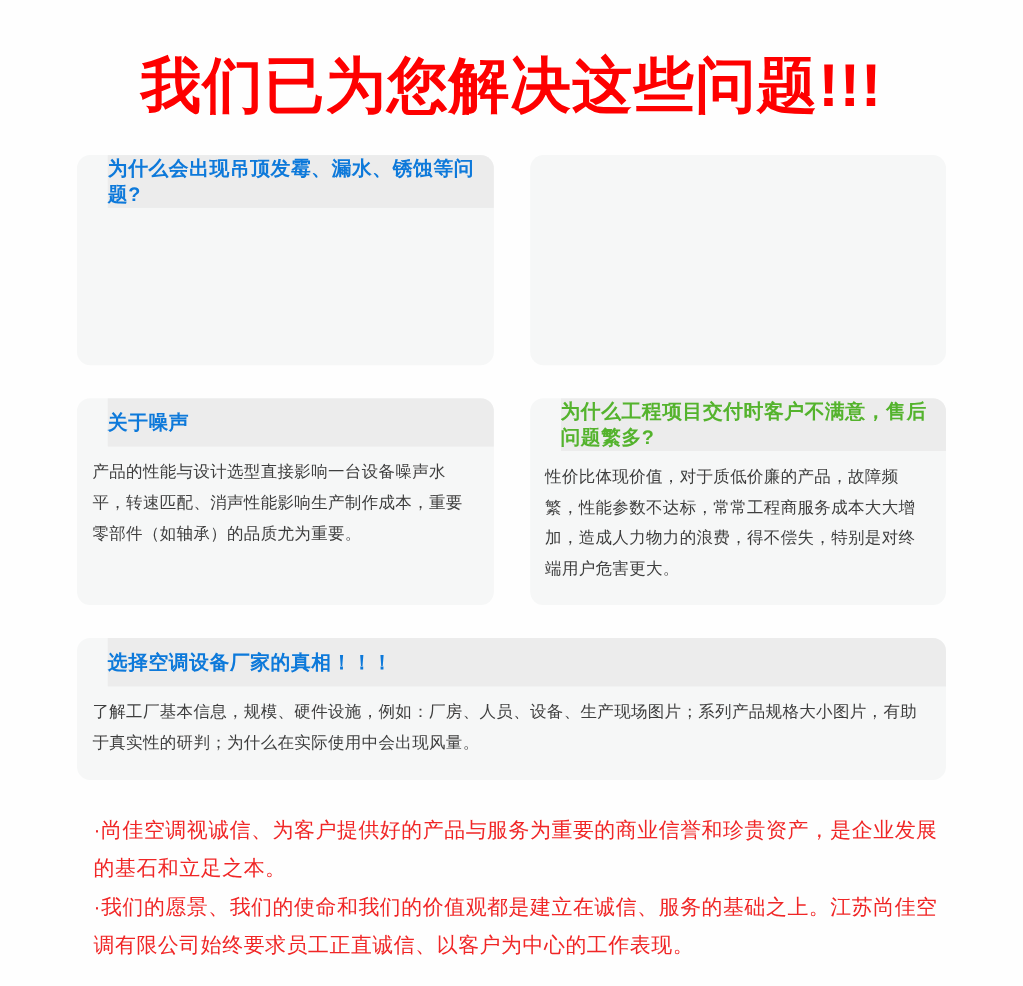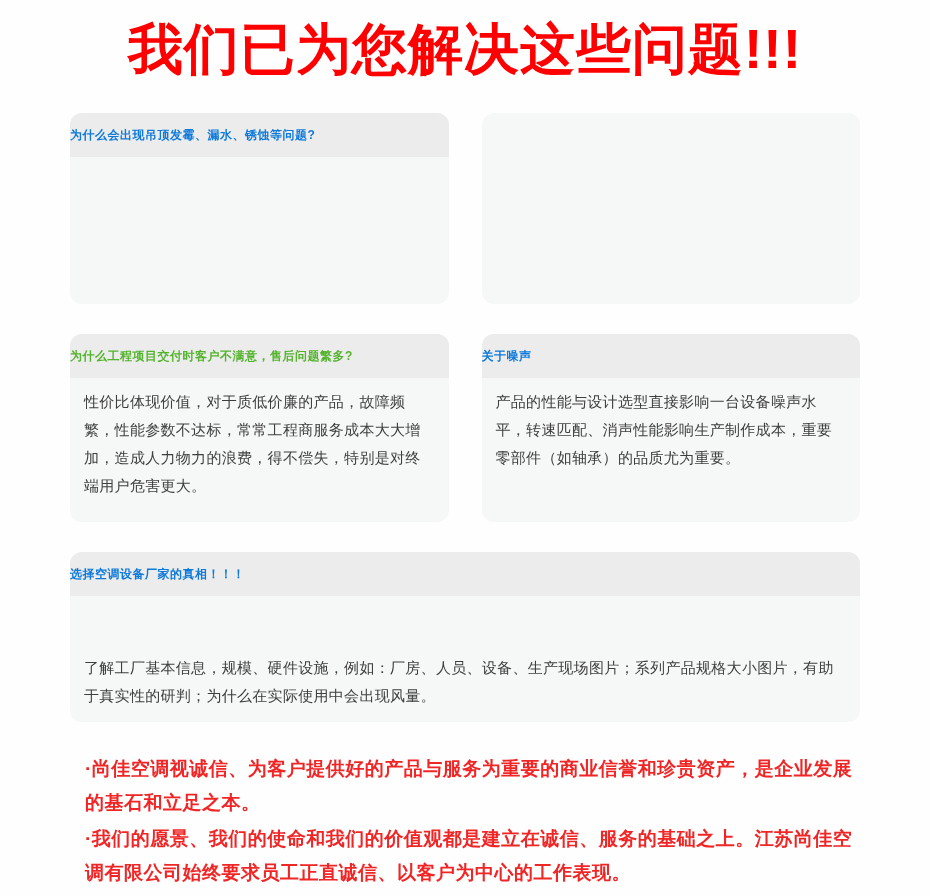--- a/index.html
+++ b/index.html
@@ -17,7 +17,7 @@
     position: relative;
   }
   .page-title {
-    margin: 13px auto 0;
+    margin: 41px auto 0;
     text-align: center;
     font-size: 55px;
     line-height: 72px;

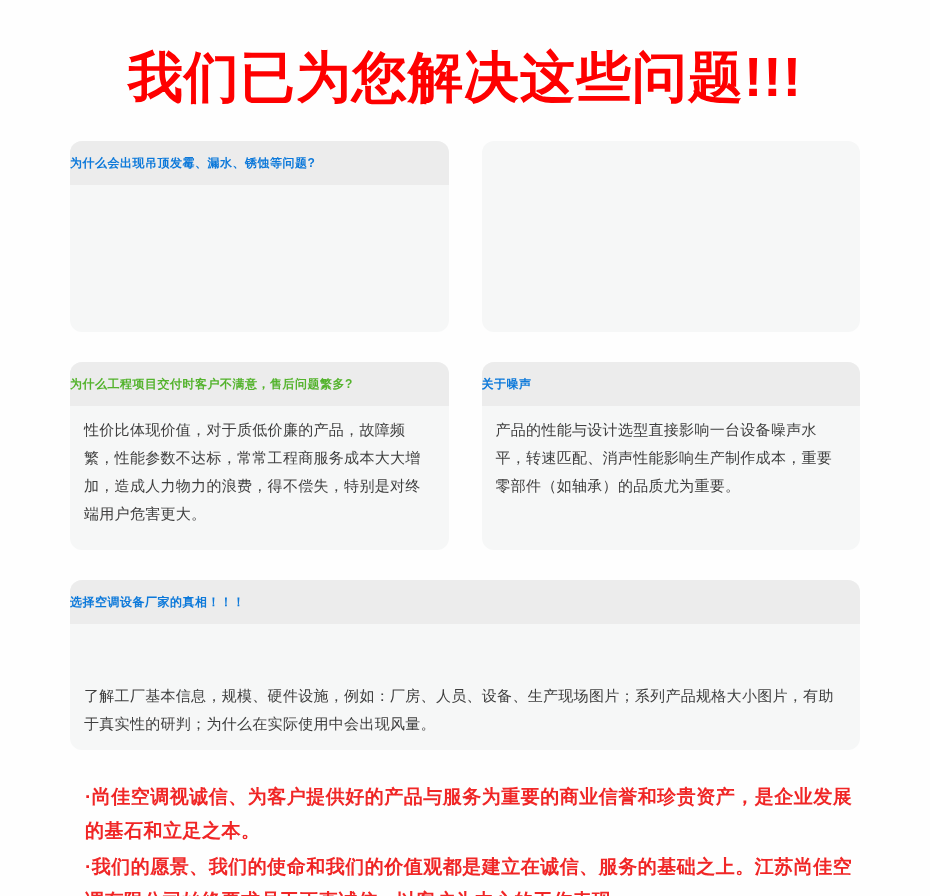--- a/index.html
+++ b/index.html
@@ -52,9 +52,10 @@
     display: flex;
     align-items: center;
     padding: 0 0;
-    font-size: 12px;
+    font-size: 18px;
     font-weight: bold;
     letter-spacing: 0.5px;
+    margin-left: 28px;
   }
   .accent-blue  { color: var(--accent-blue, #0d79da); }
   .accent-green { color: var(--accent-green, #54b32d); }

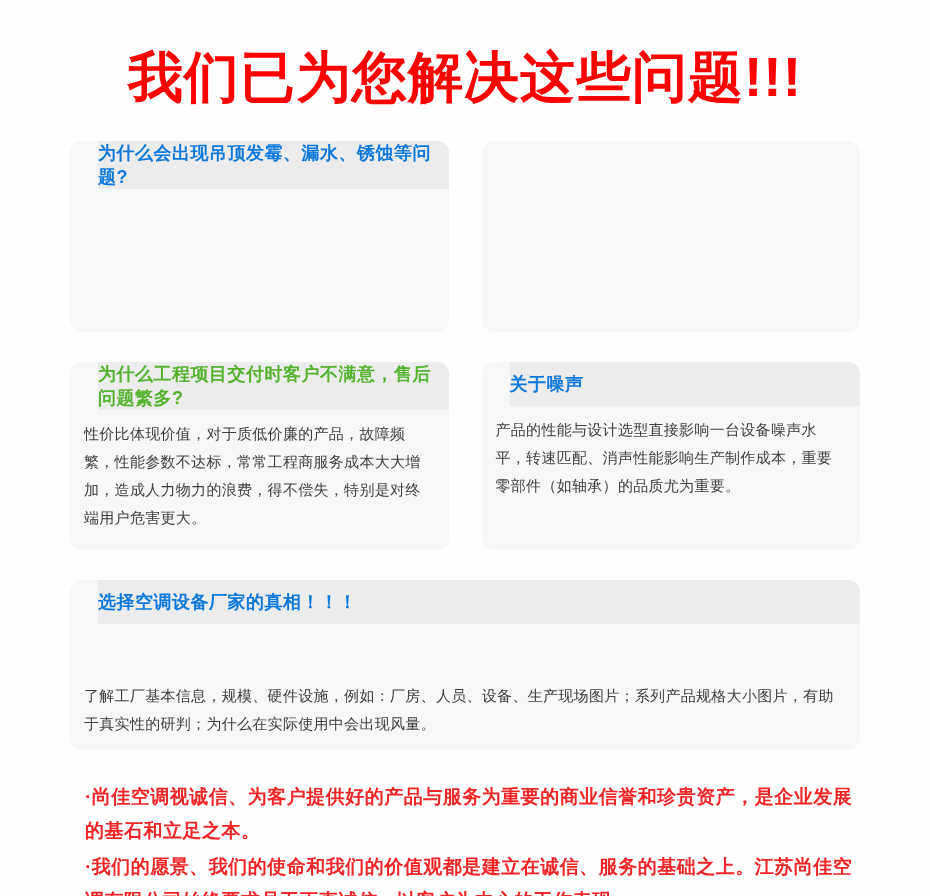--- a/index.html
+++ b/index.html
@@ -100,13 +100,13 @@
       </div>
 
       <div class="card r2">
-        <div class="card-header accent-green">为什么工程项目交付时客户不满意，售后问题繁多?</div>
-        <div class="card-body">性价比体现价值，对于质低价廉的产品，故障频繁，性能参数不达标，常常工程商服务成本大大增加，造成人力物力的浪费，得不偿失，特别是对终端用户危害更大。</div>
+        <div class="card-header accent-blue">关于噪声</div>
+        <div class="card-body">产品的性能与设计选型直接影响一台设备噪声水平，转速匹配、消声性能影响生产制作成本，重要零部件（如轴承）的品质尤为重要。</div>
       </div>
 
       <div class="card r2">
-        <div class="card-header accent-blue">关于噪声</div>
-        <div class="card-body">产品的性能与设计选型直接影响一台设备噪声水平，转速匹配、消声性能影响生产制作成本，重要零部件（如轴承）的品质尤为重要。</div>
+        <div class="card-header accent-green">为什么工程项目交付时客户不满意，售后问题繁多?</div>
+        <div class="card-body">性价比体现价值，对于质低价廉的产品，故障频繁，性能参数不达标，常常工程商服务成本大大增加，造成人力物力的浪费，得不偿失，特别是对终端用户危害更大。</div>
       </div>
 
       <div class="card wide">

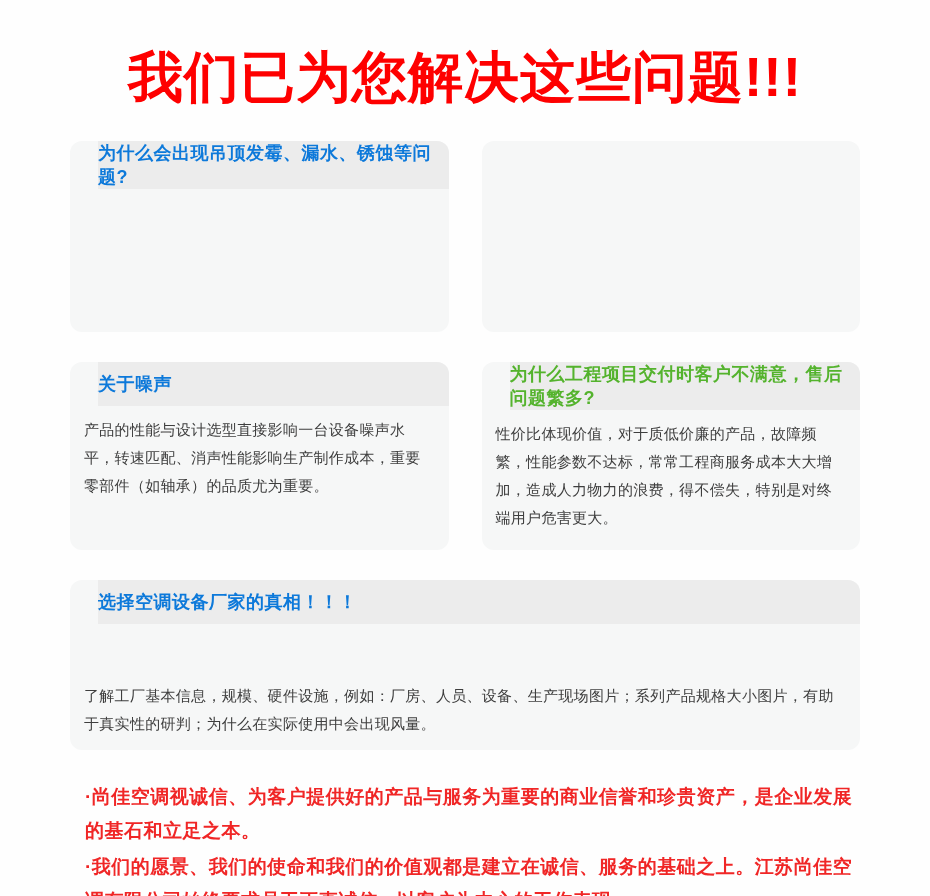--- a/index.html
+++ b/index.html
@@ -45,7 +45,7 @@
   }
   .card.r1 { min-height: 191px; }
   .card.r2 { min-height: 188px; }
-  .card.wide { grid-column: 1 / -1; min-height: 129px; gap: 48px; }
+  .card.wide { grid-column: 1 / -1; min-height: 129px; }
   .card-header {
     background: var(--card-header-bg, #ececec);
     min-height: 44px;

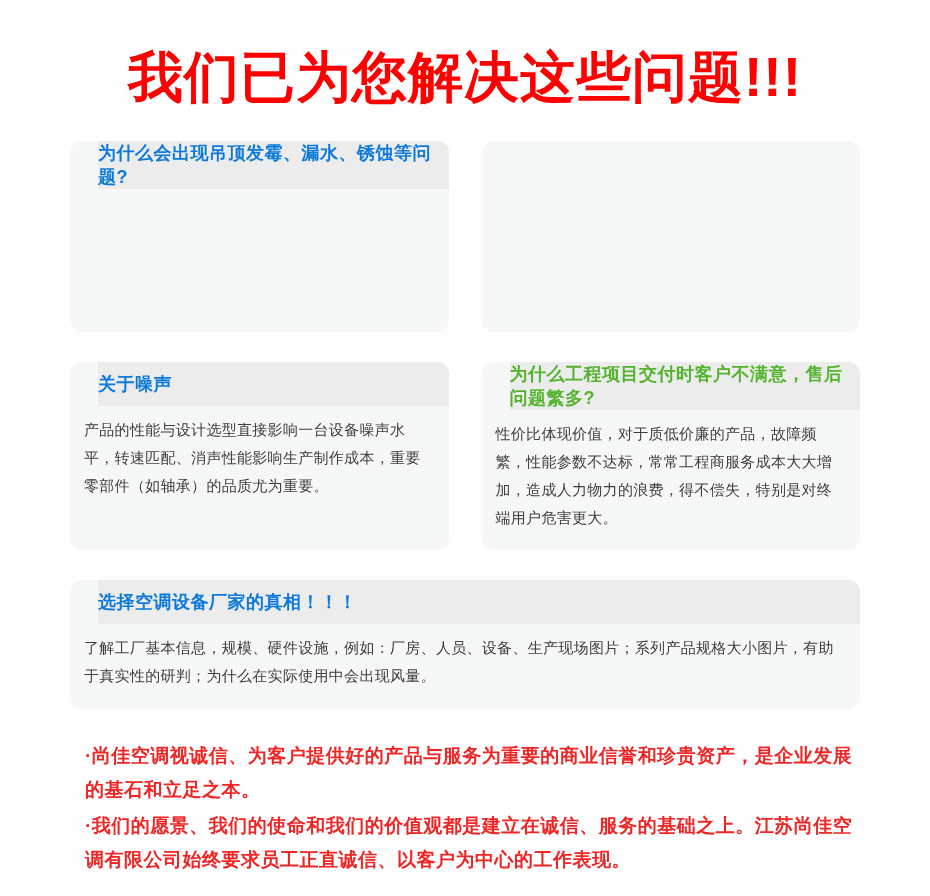--- a/index.html
+++ b/index.html
@@ -77,7 +77,7 @@
     margin: 0 0 2px 0;
     font-size: 19px;
     line-height: 34px;
-    font-weight: bold;
+    font-weight: normal;
     color: var(--footer-red, #f02626);
     letter-spacing: 0.5px;
   }

